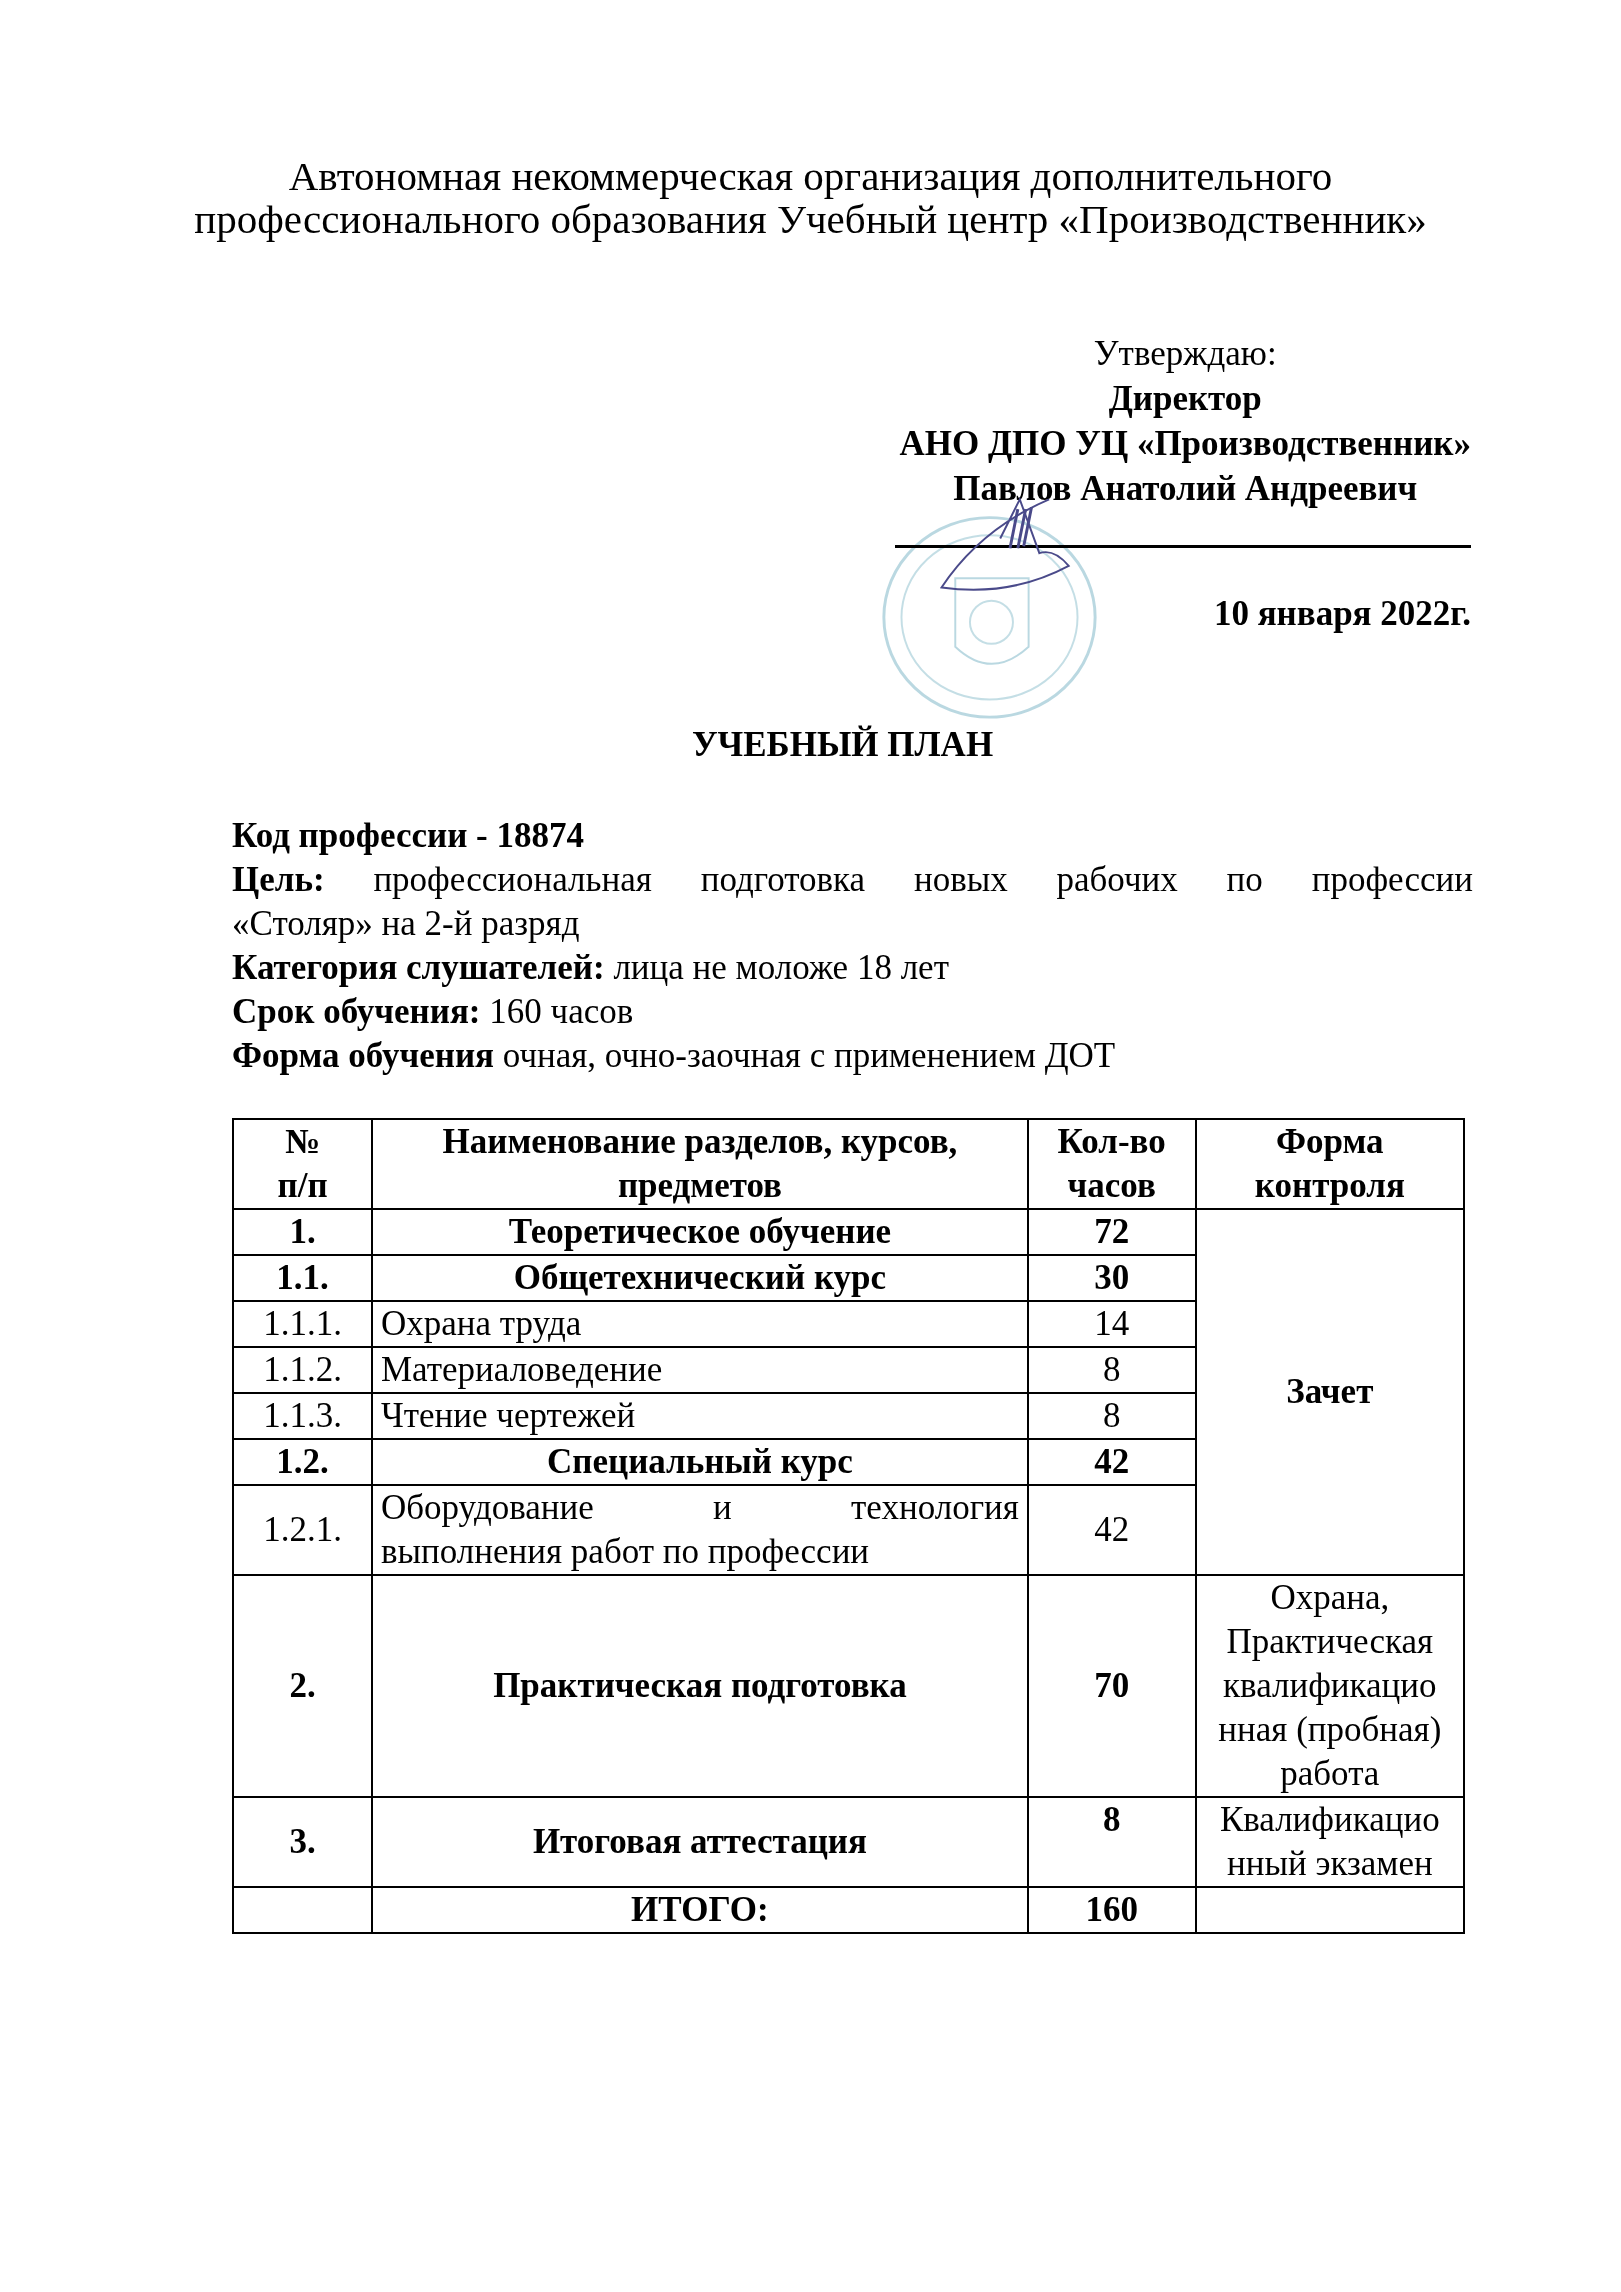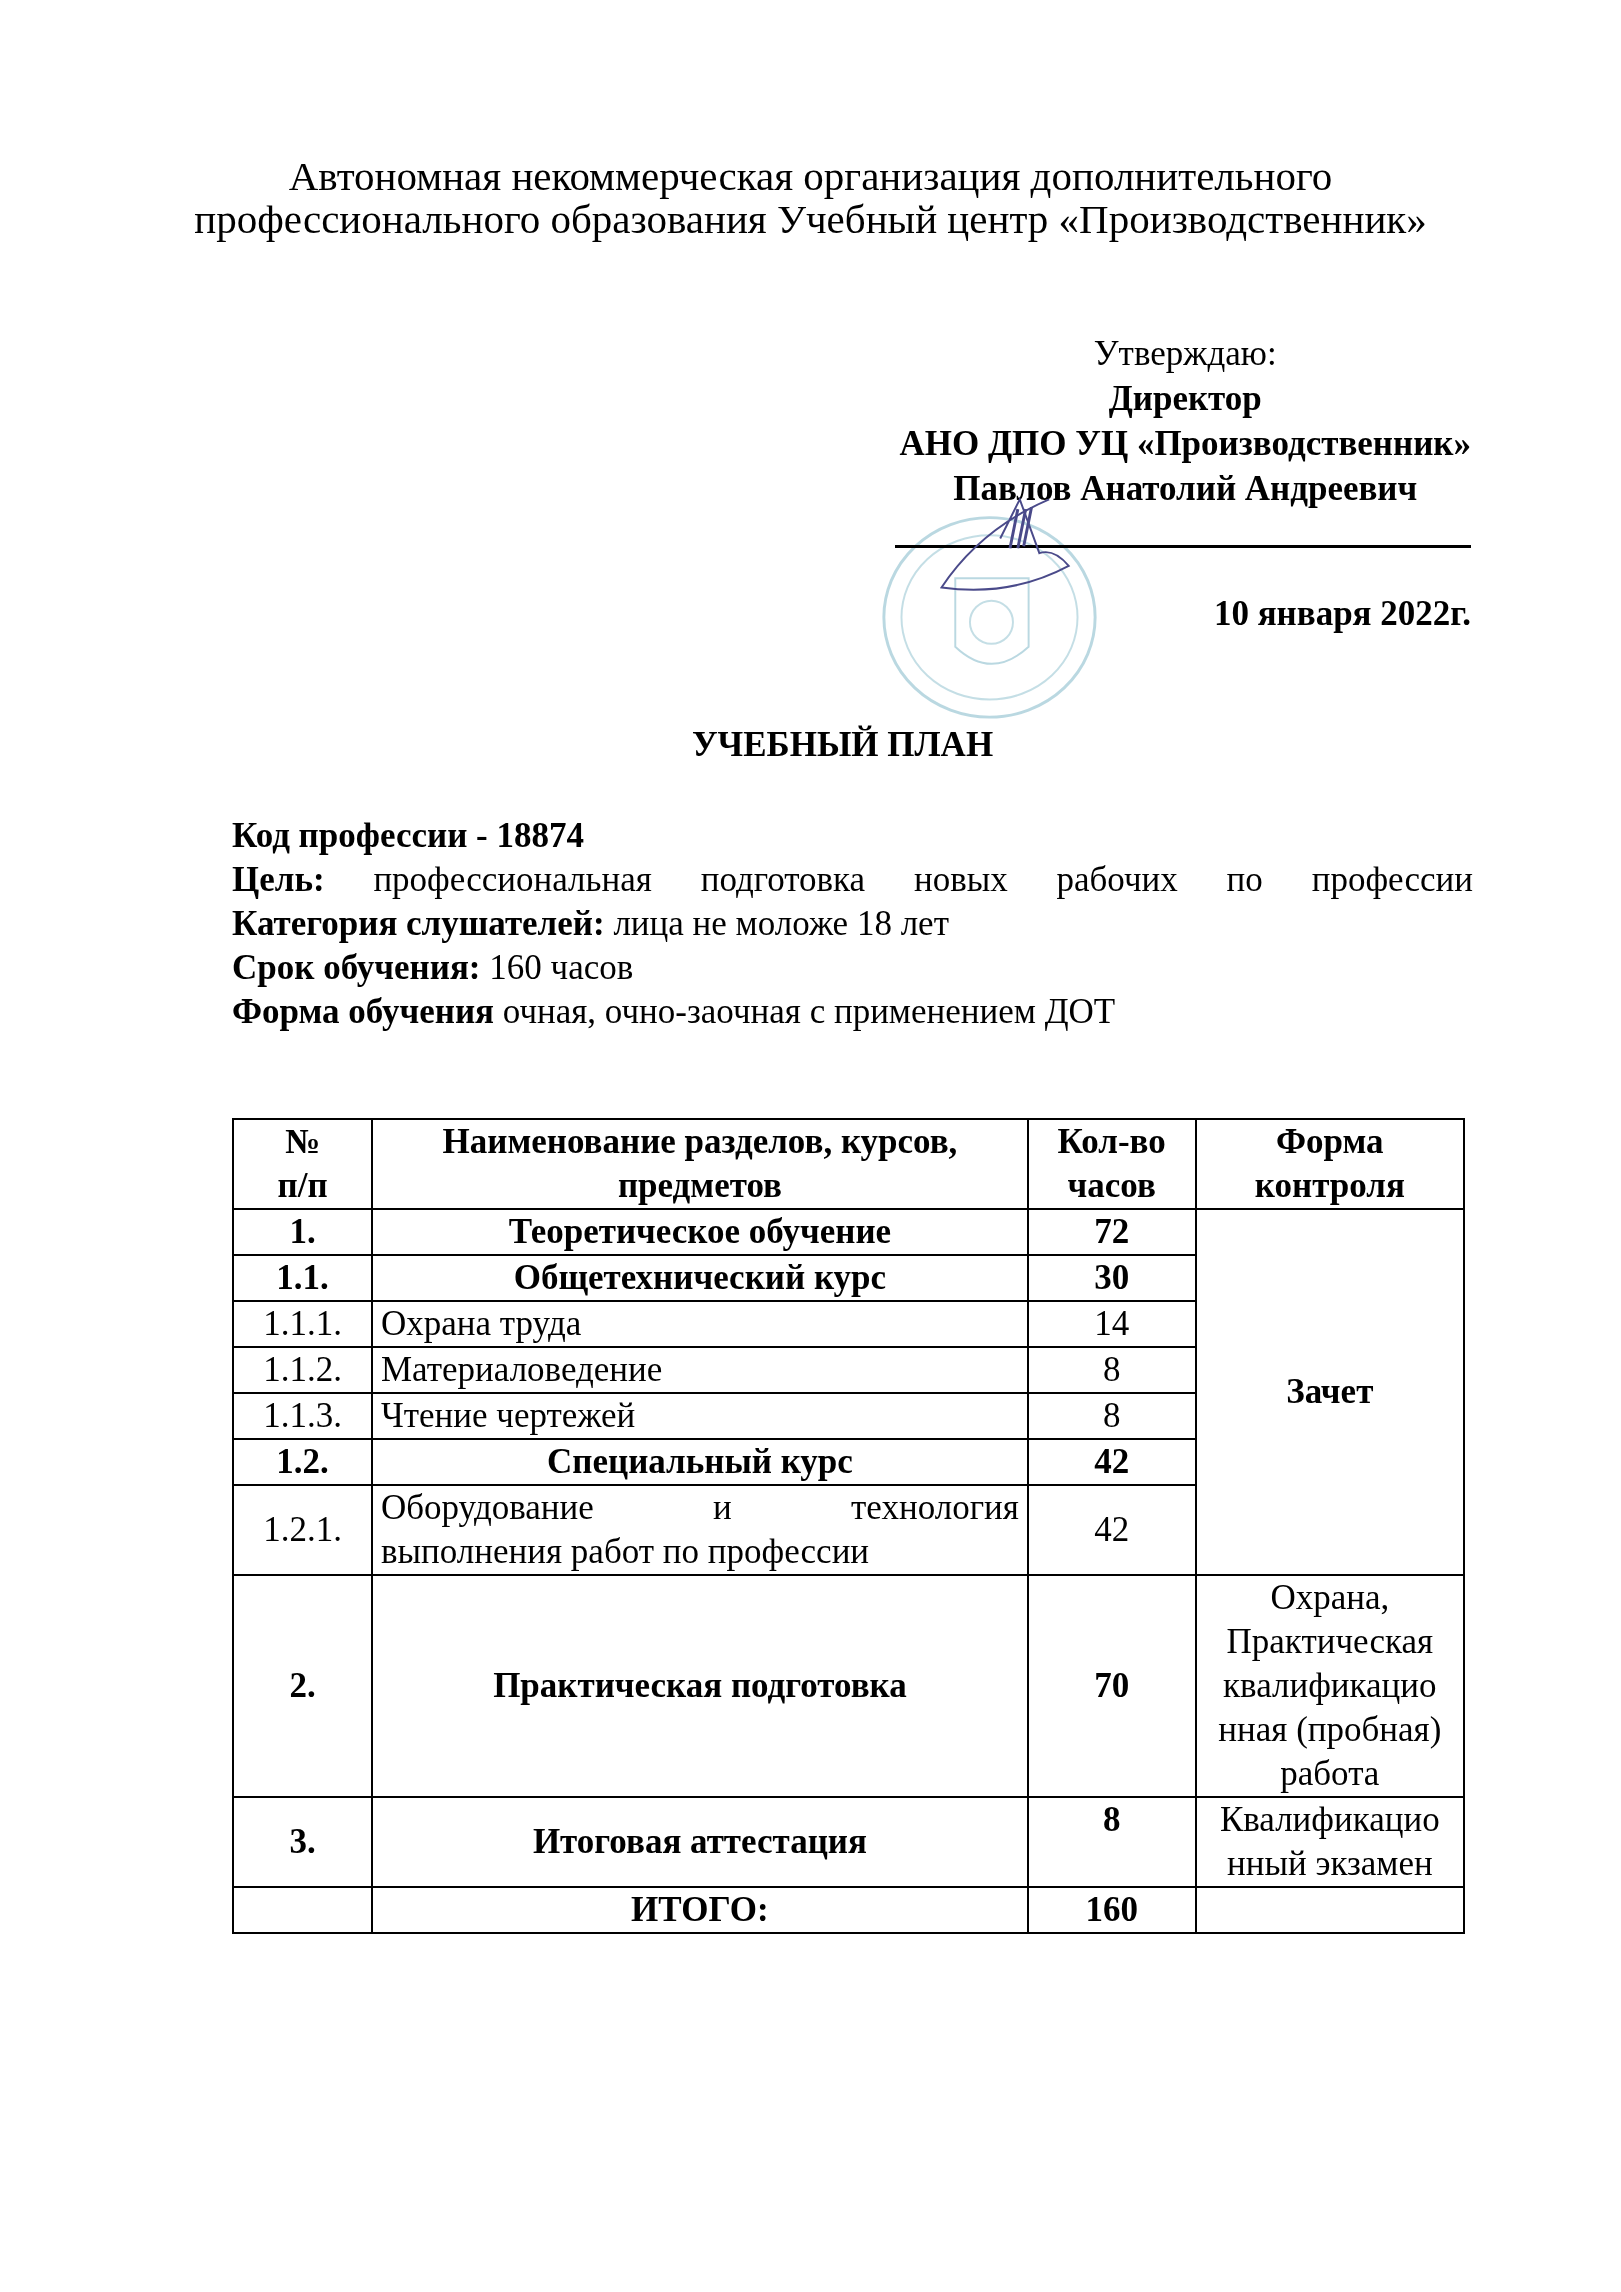--- a/index.html
+++ b/index.html
@@ -67,6 +67,7 @@
 <div class="info">
   <p><b>Код профессии - 18874</b></p>
   <p class="j"><b>Цель:</b> <span>профессиональная подготовка новых рабочих по профессии</span></p>
+  <p><span>«Столяр» на 2-й разряд</span></p>
   <p><b>Категория слушателей:</b> <span>лица не моложе 18 лет</span></p>
   <p><b>Срок обучения:</b> <span>160 часов</span></p>
   <p><b>Форма обучения</b> <span>очная, очно-заочная с применением ДОТ</span></p>

